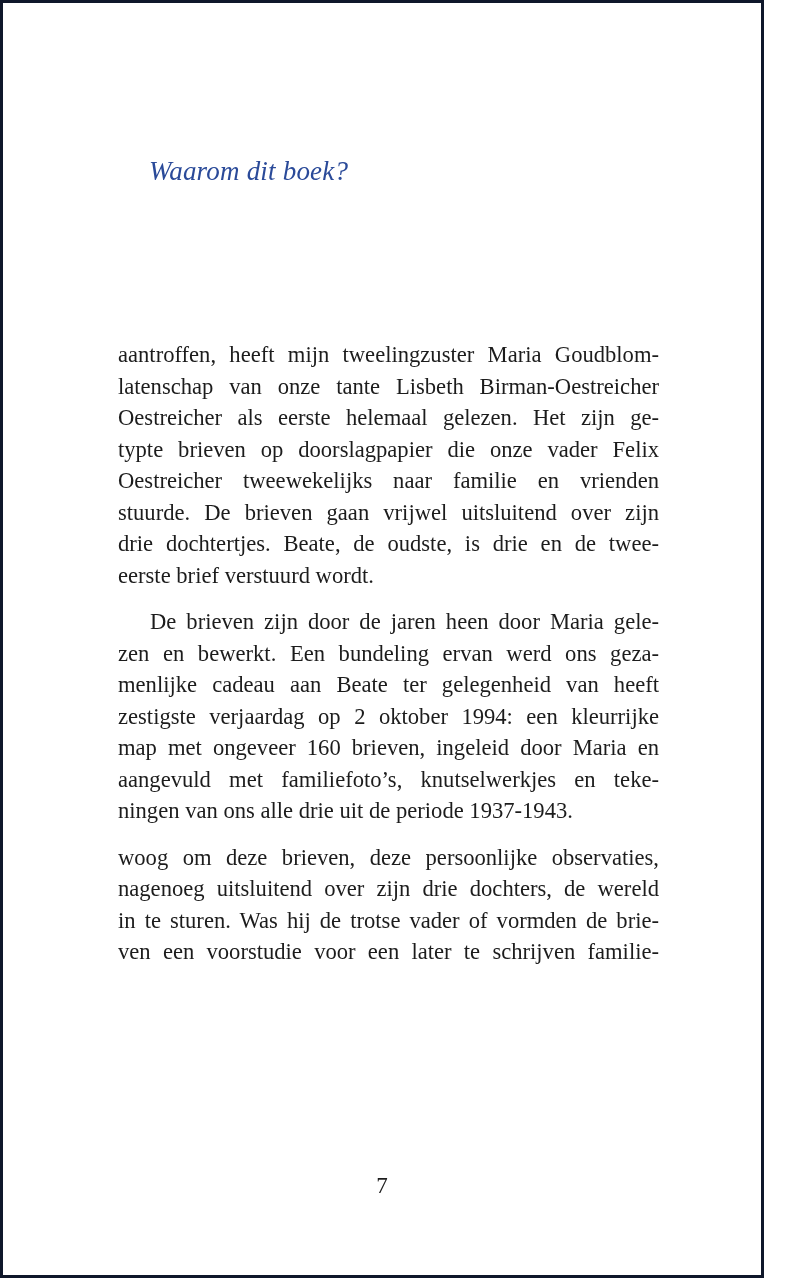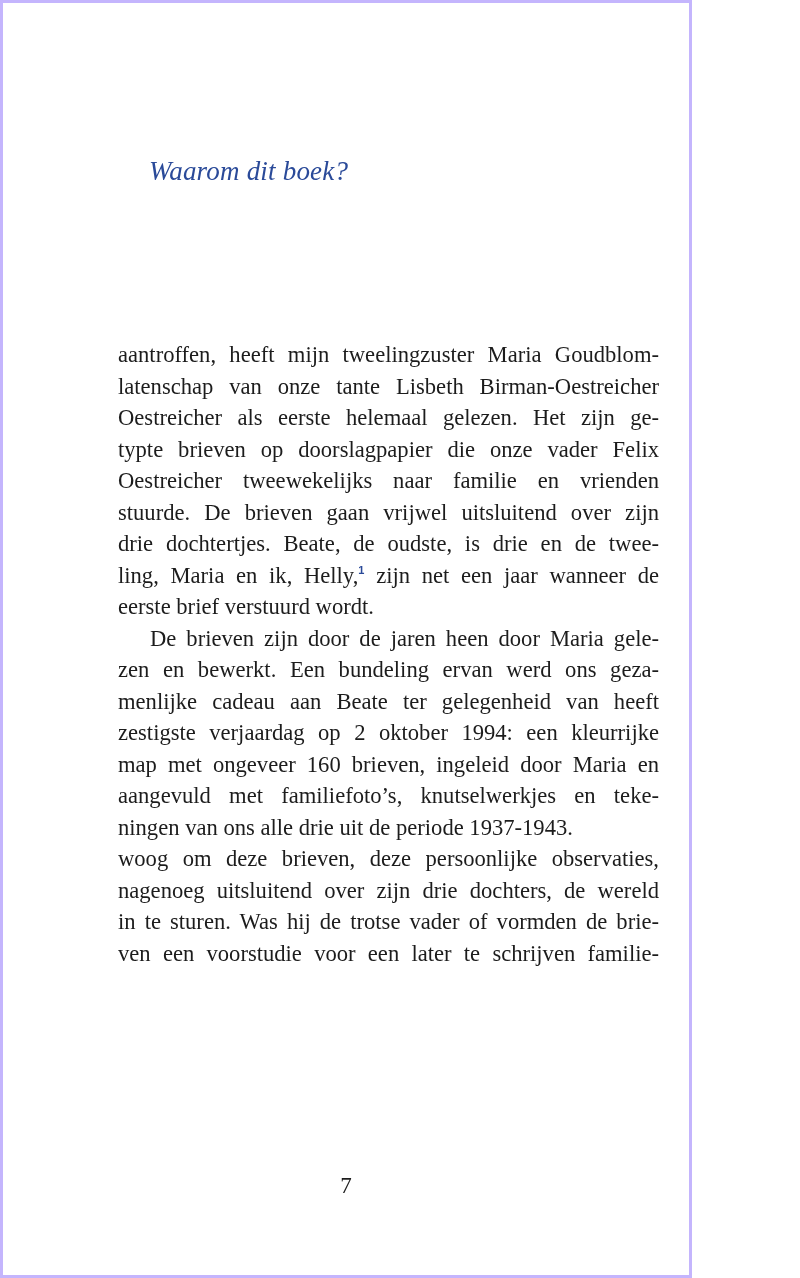--- a/index.html
+++ b/index.html
@@ -16,10 +16,10 @@
     .page {
       position: absolute;
       left: 0; top: 0;
-      width: 692px;
+      width: 764px;
       height: 1278px;
       box-sizing: border-box;
-      border: 3px solid #c4b5fd;
+      border: 3px solid #0f172a;
       background: #ffffff;
     }
     .chapter-title {

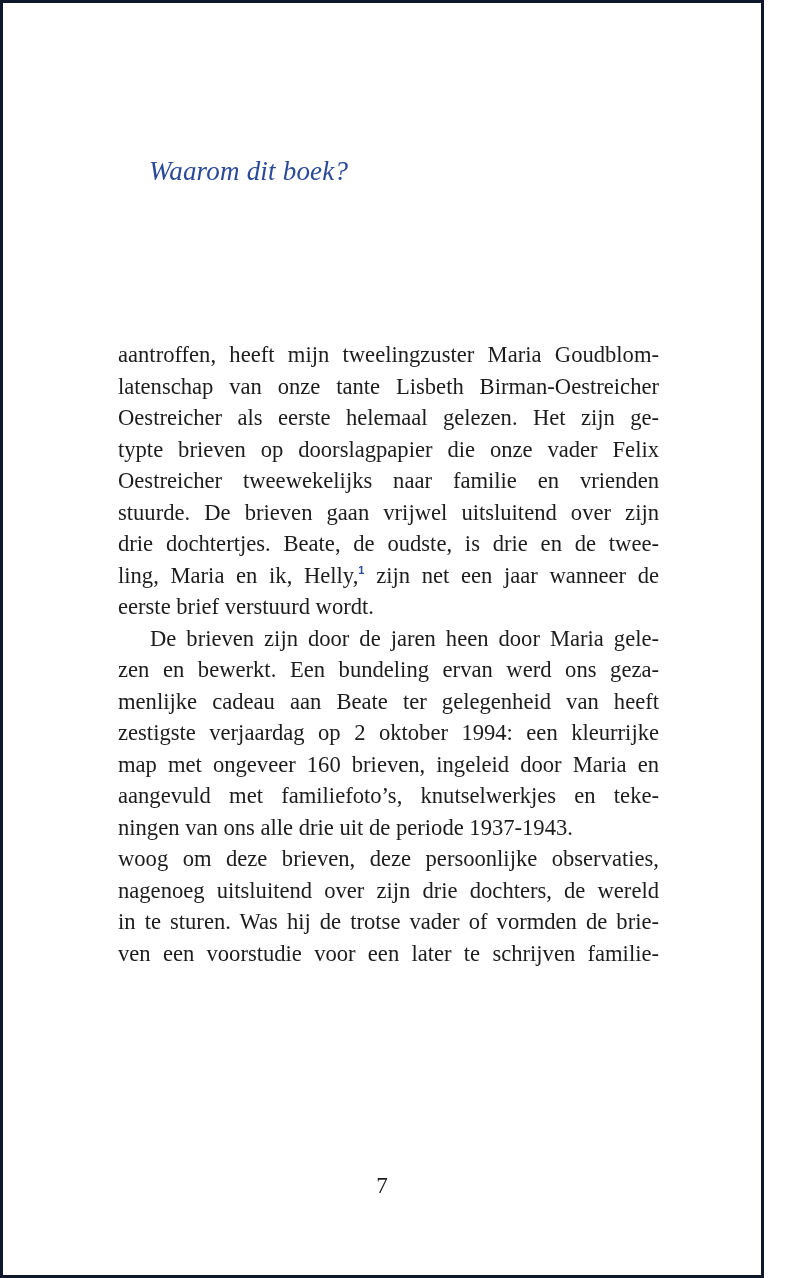--- a/index.html
+++ b/index.html
@@ -103,7 +103,6 @@
       <span class="line">Oestreicher tweewekelijks naar familie en vrienden</span>
       <span class="line">stuurde. De brieven gaan vrijwel uitsluitend over zijn</span>
       <span class="line">drie dochtertjes. Beate, de oudste, is drie en de twee-</span>
-      <span class="line"><span>ling, Maria en ik, Helly,</span><sup class="footnote-ref">1</sup><span> zijn net een jaar wanneer de</span></span>
       <span class="line last">eerste brief verstuurd wordt.</span>
     </p>
 

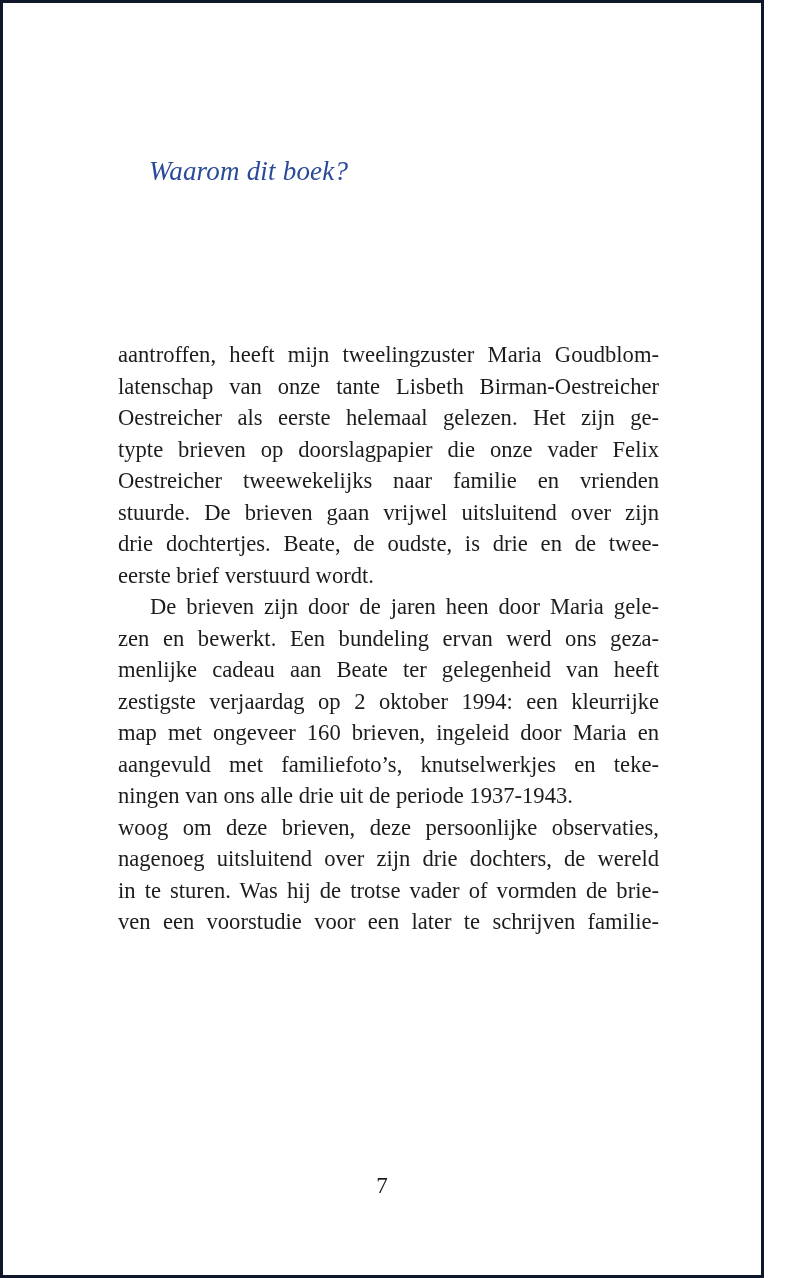--- a/index.html
+++ b/index.html
@@ -52,7 +52,7 @@
     }
     .body-text p.indent {
       text-indent: 32px;
-      margin-top: 0;
+      margin-top: 15px;
     }
     .line {
       display: block;

